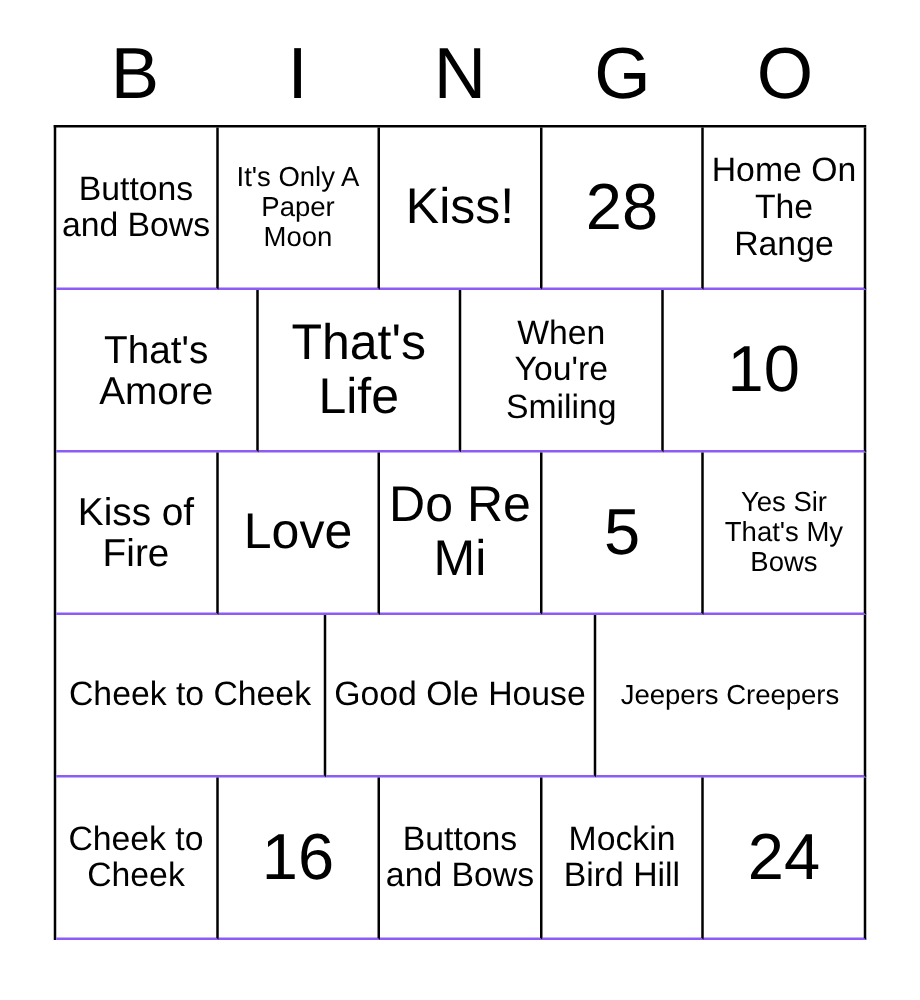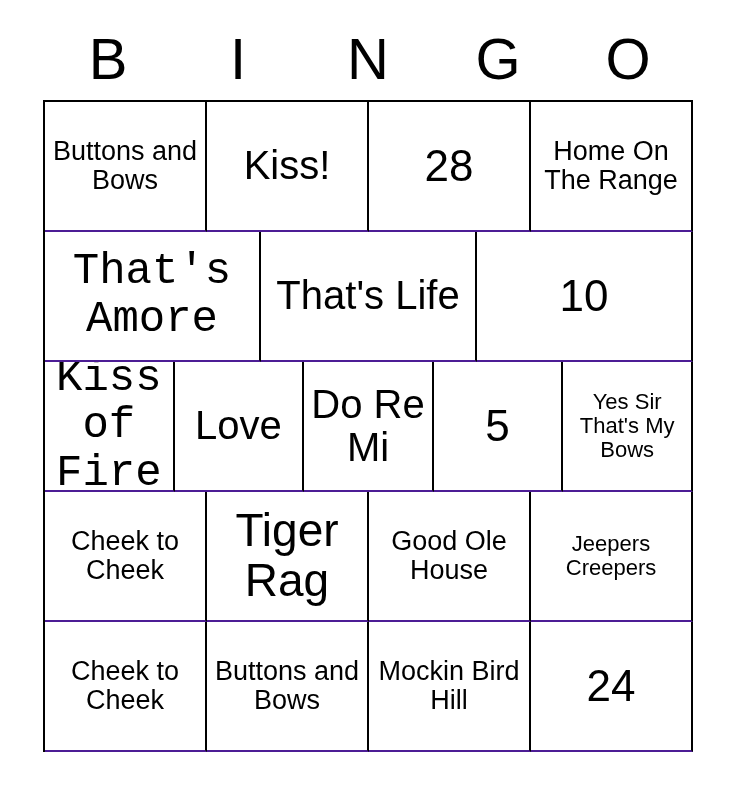--- a/index.html
+++ b/index.html
@@ -54,7 +54,7 @@
     height: 130px;
     box-sizing: border-box;
     border-right: 2px solid #000000;
-    border-bottom: 2px solid #4c1d95;
+    border-bottom: 2px solid #8b5cf6;
     display: flex;
     align-items: center;
     justify-content: center;

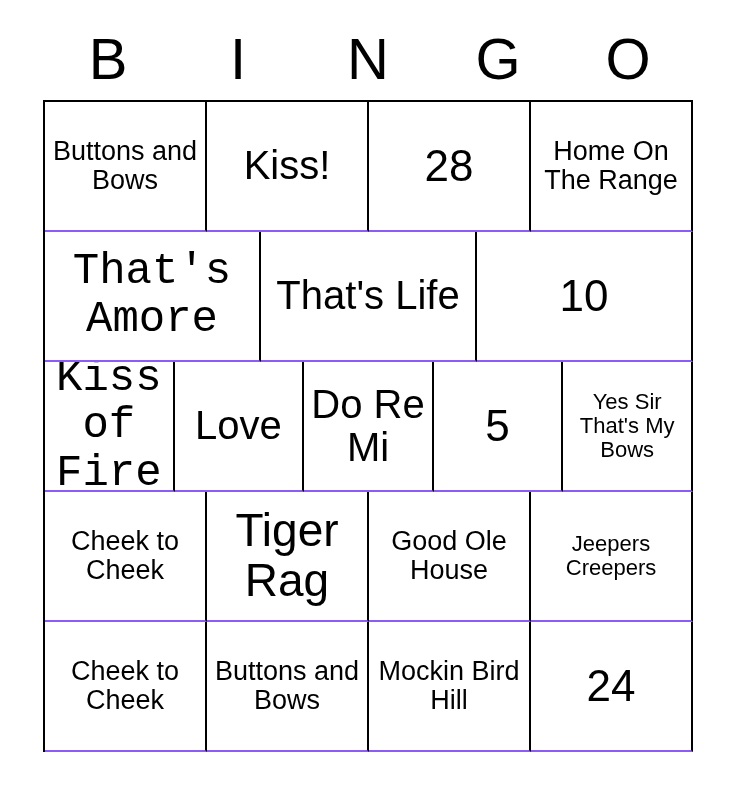--- a/index.html
+++ b/index.html
@@ -94,6 +94,9 @@
       <div class="cell sz-sm">
           <span>Buttons and Bows</span>
         </div>
+      <div class="cell sz-xs">
+          <span>It's Only A Paper Moon</span>
+        </div>
       <div class="cell sz-lg">
           <span>Kiss!</span>
         </div>

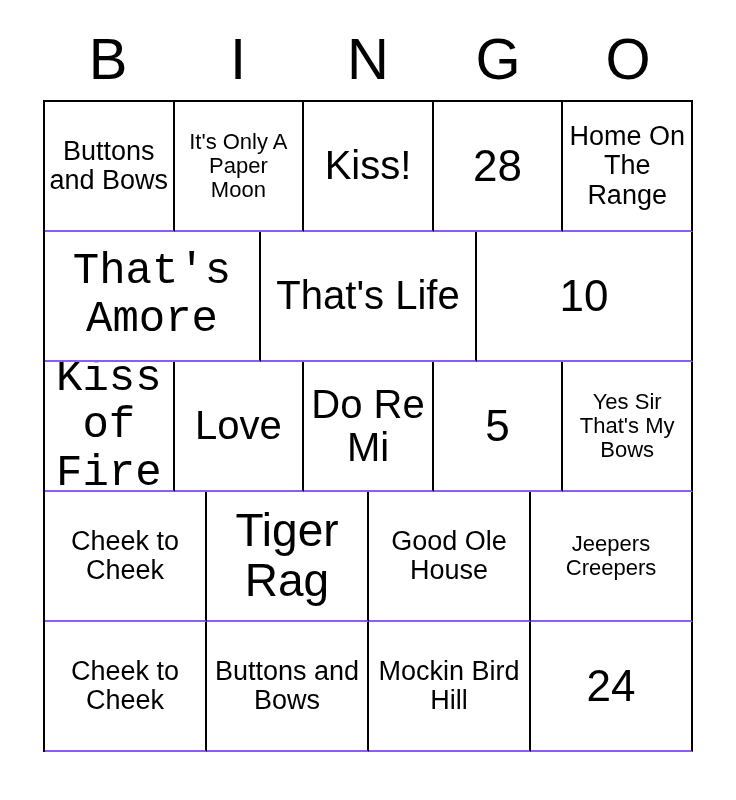--- a/index.html
+++ b/index.html
@@ -73,7 +73,7 @@
   .sz-md span { font-size: 44px; font-family: Liberation Mono, monospace; }
   .sz-sm span { font-size: 27px; }
   .sz-xs span { font-size: 22px; }
-  .sz-num span { font-size: 44px; }
+  .sz-num span { font-size: 52px; }
 </style>
 </head>
 <body>

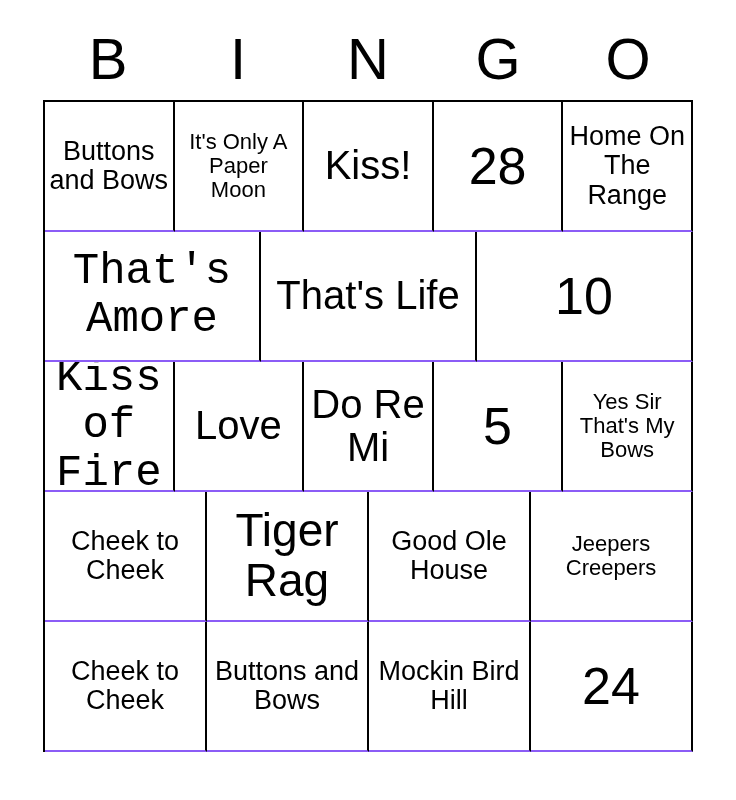--- a/index.html
+++ b/index.html
@@ -70,7 +70,7 @@
   
   .sz-xl span { font-size: 46px; }
   .sz-lg span { font-size: 40px; }
-  .sz-md span { font-size: 44px; font-family: Liberation Mono, monospace; }
+  .sz-md span { font-size: 31px; }
   .sz-sm span { font-size: 27px; }
   .sz-xs span { font-size: 22px; }
   .sz-num span { font-size: 52px; }

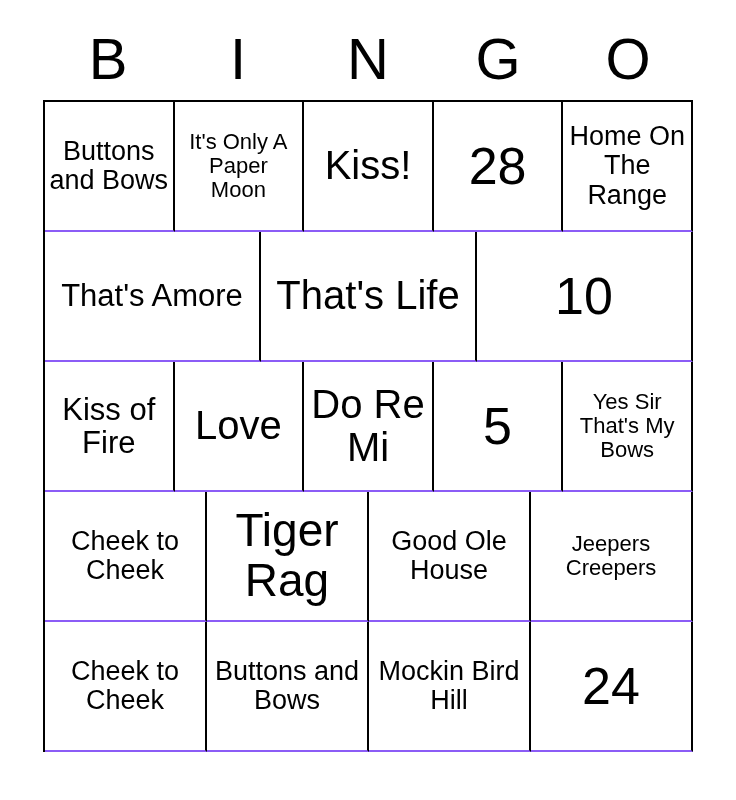--- a/index.html
+++ b/index.html
@@ -115,6 +115,9 @@
       <div class="cell sz-lg">
           <span>That's Life</span>
         </div>
+      <div class="cell sz-sm">
+          <span>When You're Smiling</span>
+        </div>
       <div class="cell sz-num">
           <span>10</span>
         </div>

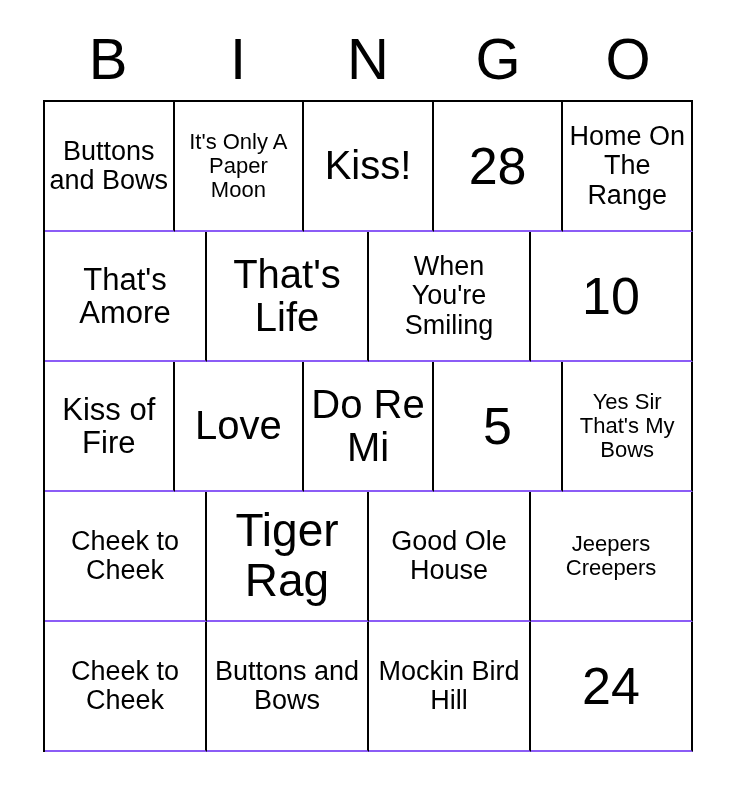--- a/index.html
+++ b/index.html
@@ -145,9 +145,6 @@
       <div class="cell sz-sm">
           <span>Cheek to Cheek</span>
         </div>
-      <div class="cell sz-xl">
-          <span>Tiger Rag</span>
-        </div>
       <div class="cell sz-sm">
           <span>Good Ole House</span>
         </div>

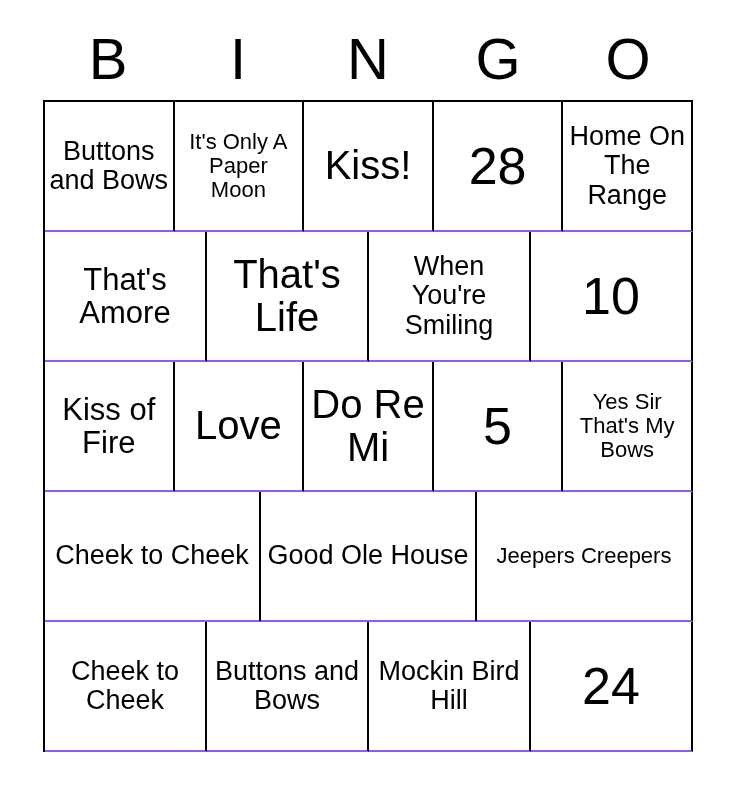--- a/index.html
+++ b/index.html
@@ -157,6 +157,9 @@
       <div class="cell sz-sm">
           <span>Cheek to Cheek</span>
         </div>
+      <div class="cell sz-num">
+          <span>16</span>
+        </div>
       <div class="cell sz-sm">
           <span>Buttons and Bows</span>
         </div>

